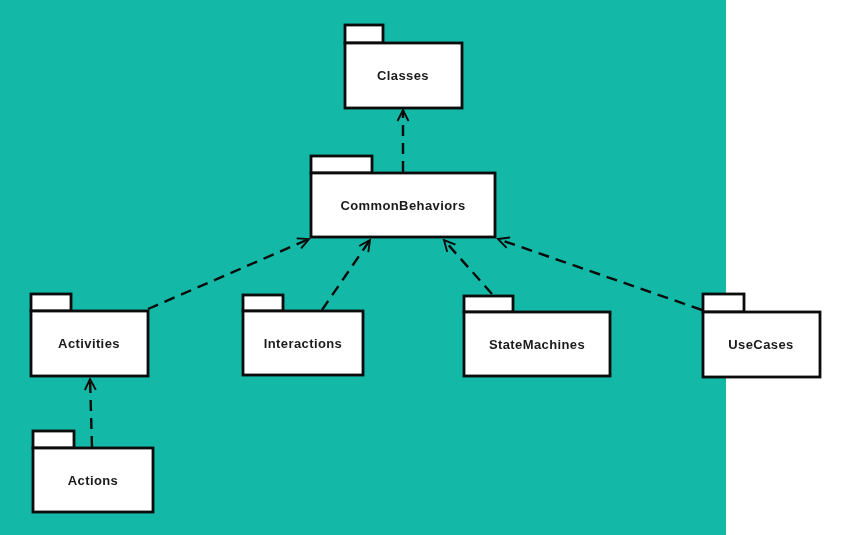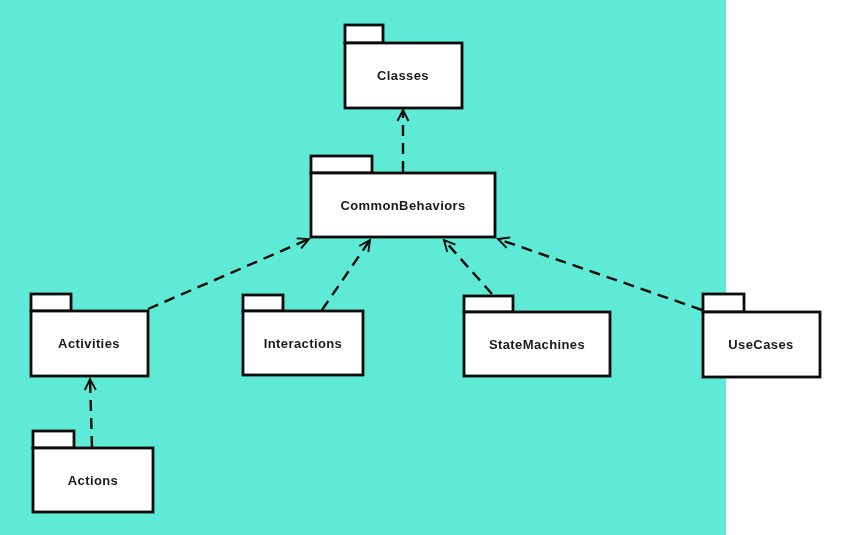--- a/index.html
+++ b/index.html
@@ -11,7 +11,7 @@
     position: relative;
     width: 726px;
     height: 535px;
-    background: #5eead4;
+    background: #14b8a6;
     font-family: "Liberation Sans", sans-serif;
   }
   svg { display: block; }

